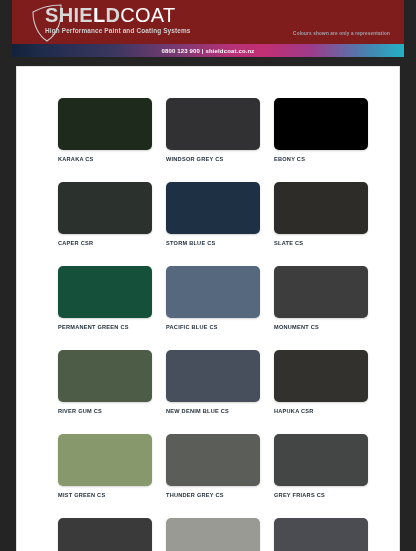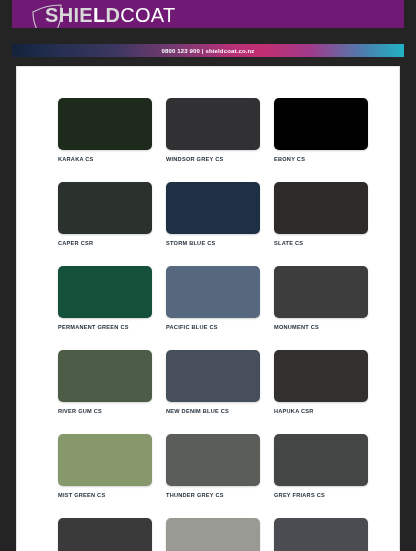--- a/index.html
+++ b/index.html
@@ -25,8 +25,8 @@
     left: 12px;
     top: 0;
     width: 392px;
-    height: 28px;
-    background: #701a75;
+    height: 56px;
+    background: #7f1d1d;
     overflow: hidden;
   }
 

